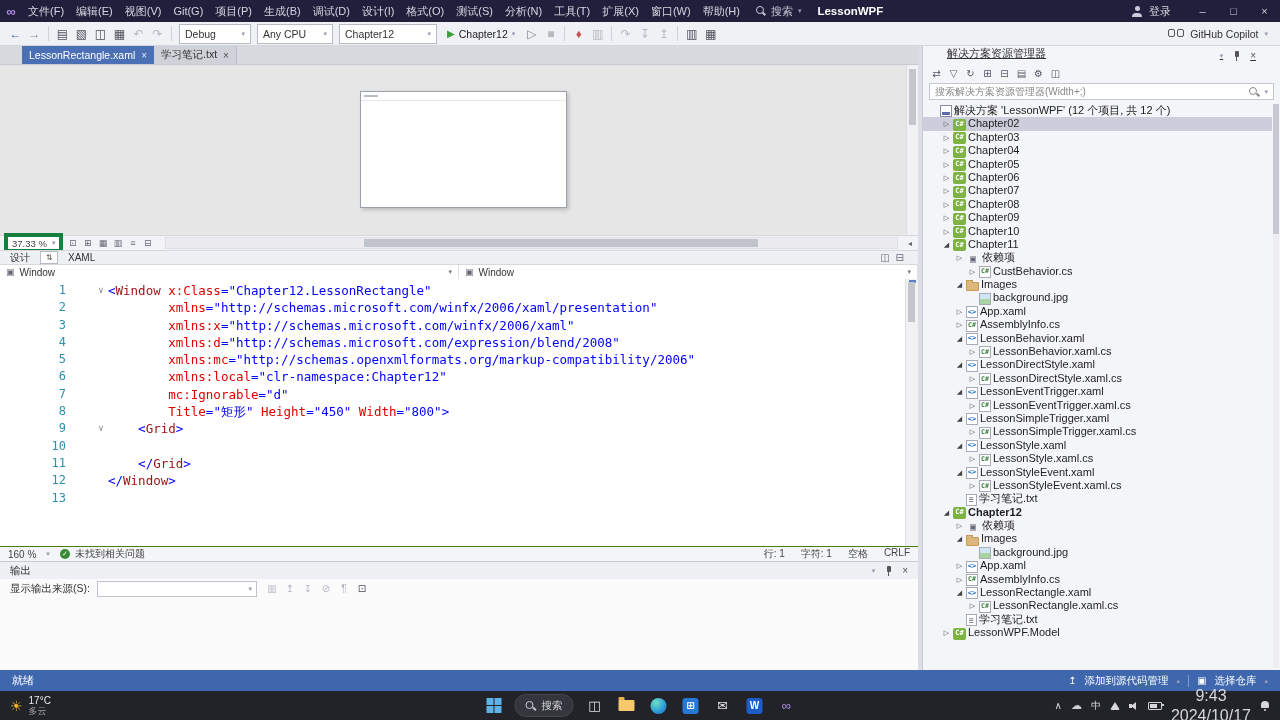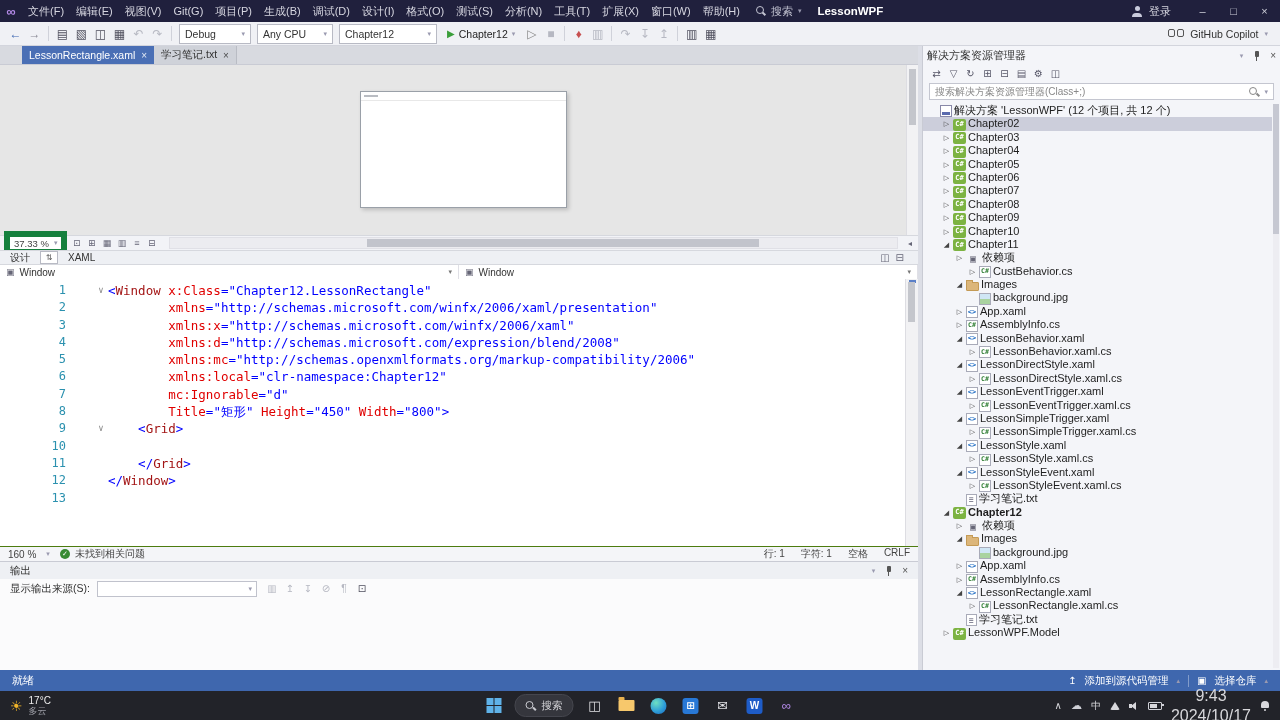--- a/index.html
+++ b/index.html
@@ -110,7 +110,7 @@
 
   
   .explorer{position:absolute;left:922px;right:0;top:0;height:624px;background:#f4f5f9;border-left:1px solid #c9cbd4;box-sizing:border-box;}
-  .se-head{height:19px;display:flex;align-items:center;padding:0 4px;font-size:11px;color:#333;gap:8px;}
+  .se-head{height:19px;display:flex;padding:0 24px;font-size:11px;color:#333;gap:8px;text-decoration:underline;}
   .se-head-right{margin-left:auto;display:flex;align-items:center;gap:9px;color:#555;font-size:10px;}
   .se-toolbar{height:17px;display:flex;align-items:center;padding:0 6px;gap:2px;}
   #se-toolbar-icons{display:flex;gap:2px;}

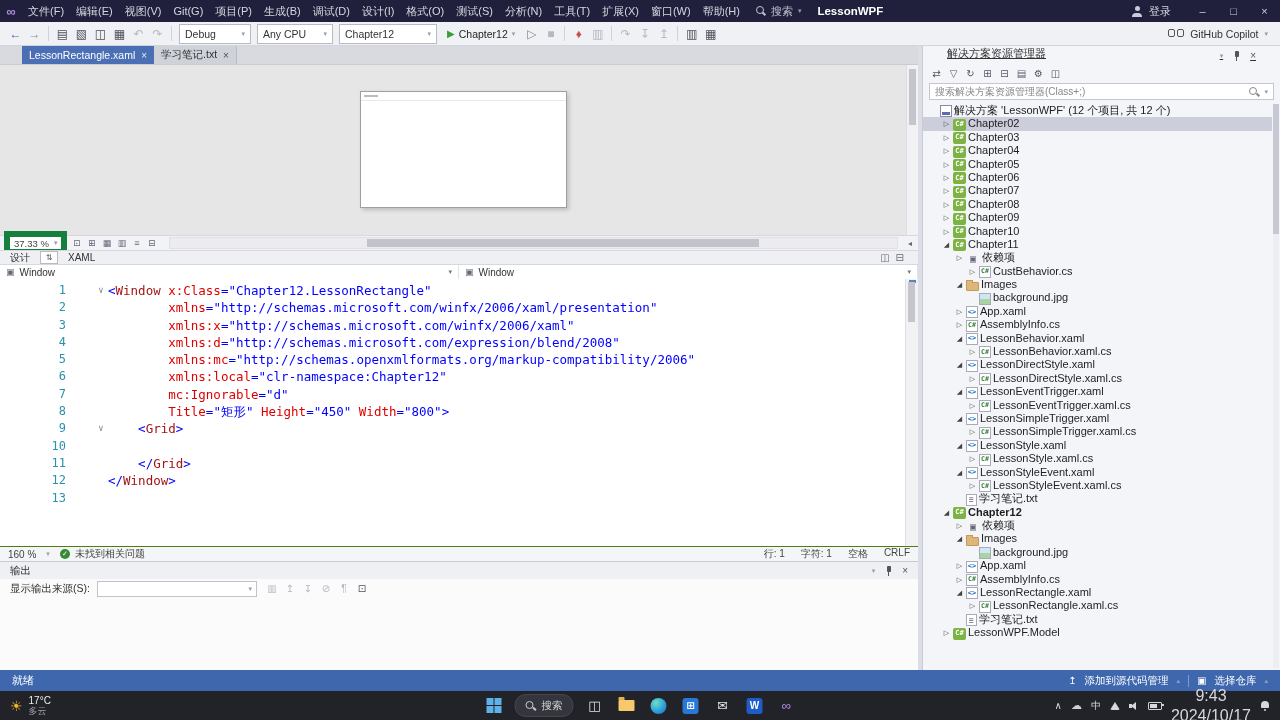--- a/index.html
+++ b/index.html
@@ -475,7 +475,7 @@
           </div>
       </div>
       <div class="se-search">
-        <span class="ph">搜索解决方案资源管理器(Class+;)</span>
+        <span class="ph">搜索解决方案资源管理器(Width+;)</span>
         <span class="mag"></span>
         <span class="chev">▾</span>
       </div>

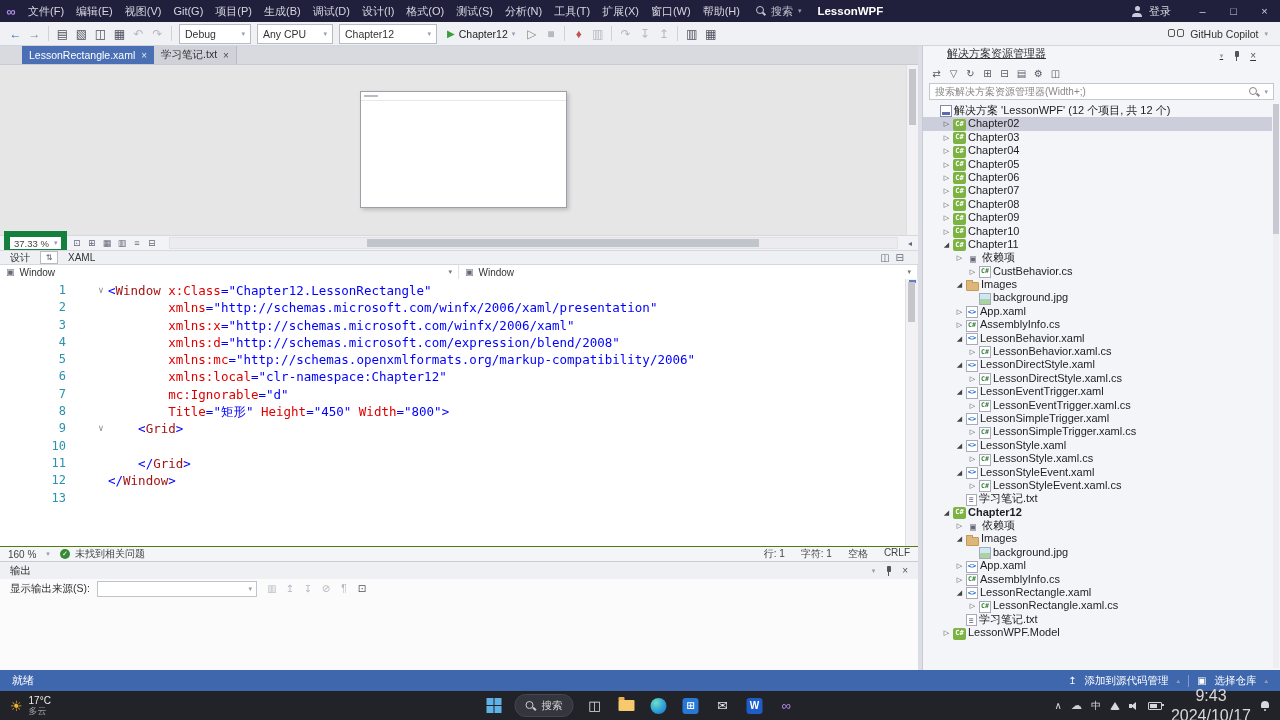--- a/index.html
+++ b/index.html
@@ -59,7 +59,7 @@
 
   
   .zoombar{position:absolute;top:189px;left:0;right:0;height:15px;background:#f2f3f7;border-top:1px solid #d6d8de;display:flex;align-items:center;font-size:9.5px;color:#444;padding:0 4px;gap:2px;box-sizing:border-box;}
-  .zoom-combo{display:flex;gap:5px;align-items:center;border:6px solid #15803d;background:#fff;height:12px;padding:0 4px;flex:none;}
+  .zoom-combo{display:flex;gap:5px;align-items:center;border:4px solid #15803d;background:#fff;height:12px;padding:0 4px;flex:none;}
   #zoom-icons{display:flex;}
   #zoom-icons .tb-ico{width:15px;height:13px;font-size:9px;color:#667;}
   .h-scroll{flex:1;height:10px;margin:0 8px;background:#ececf0;border:1px solid #e0e0e6;position:relative;}

